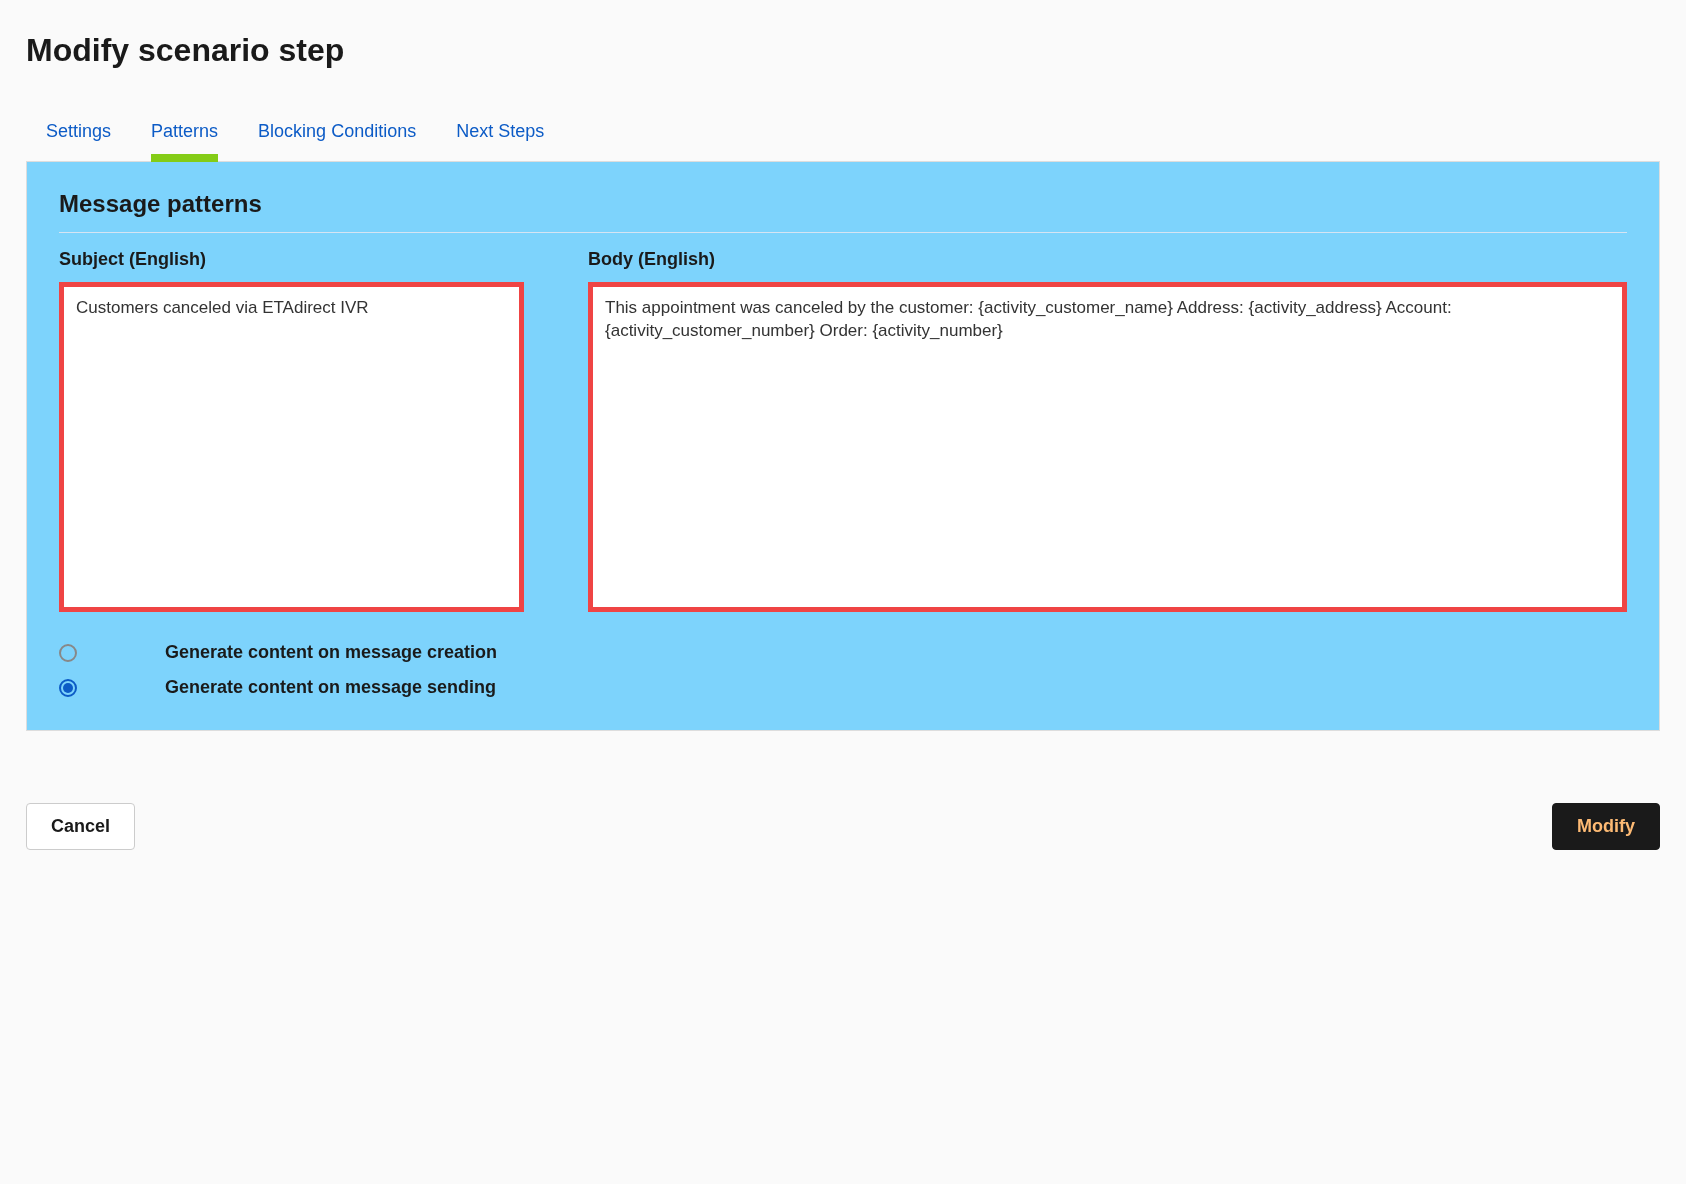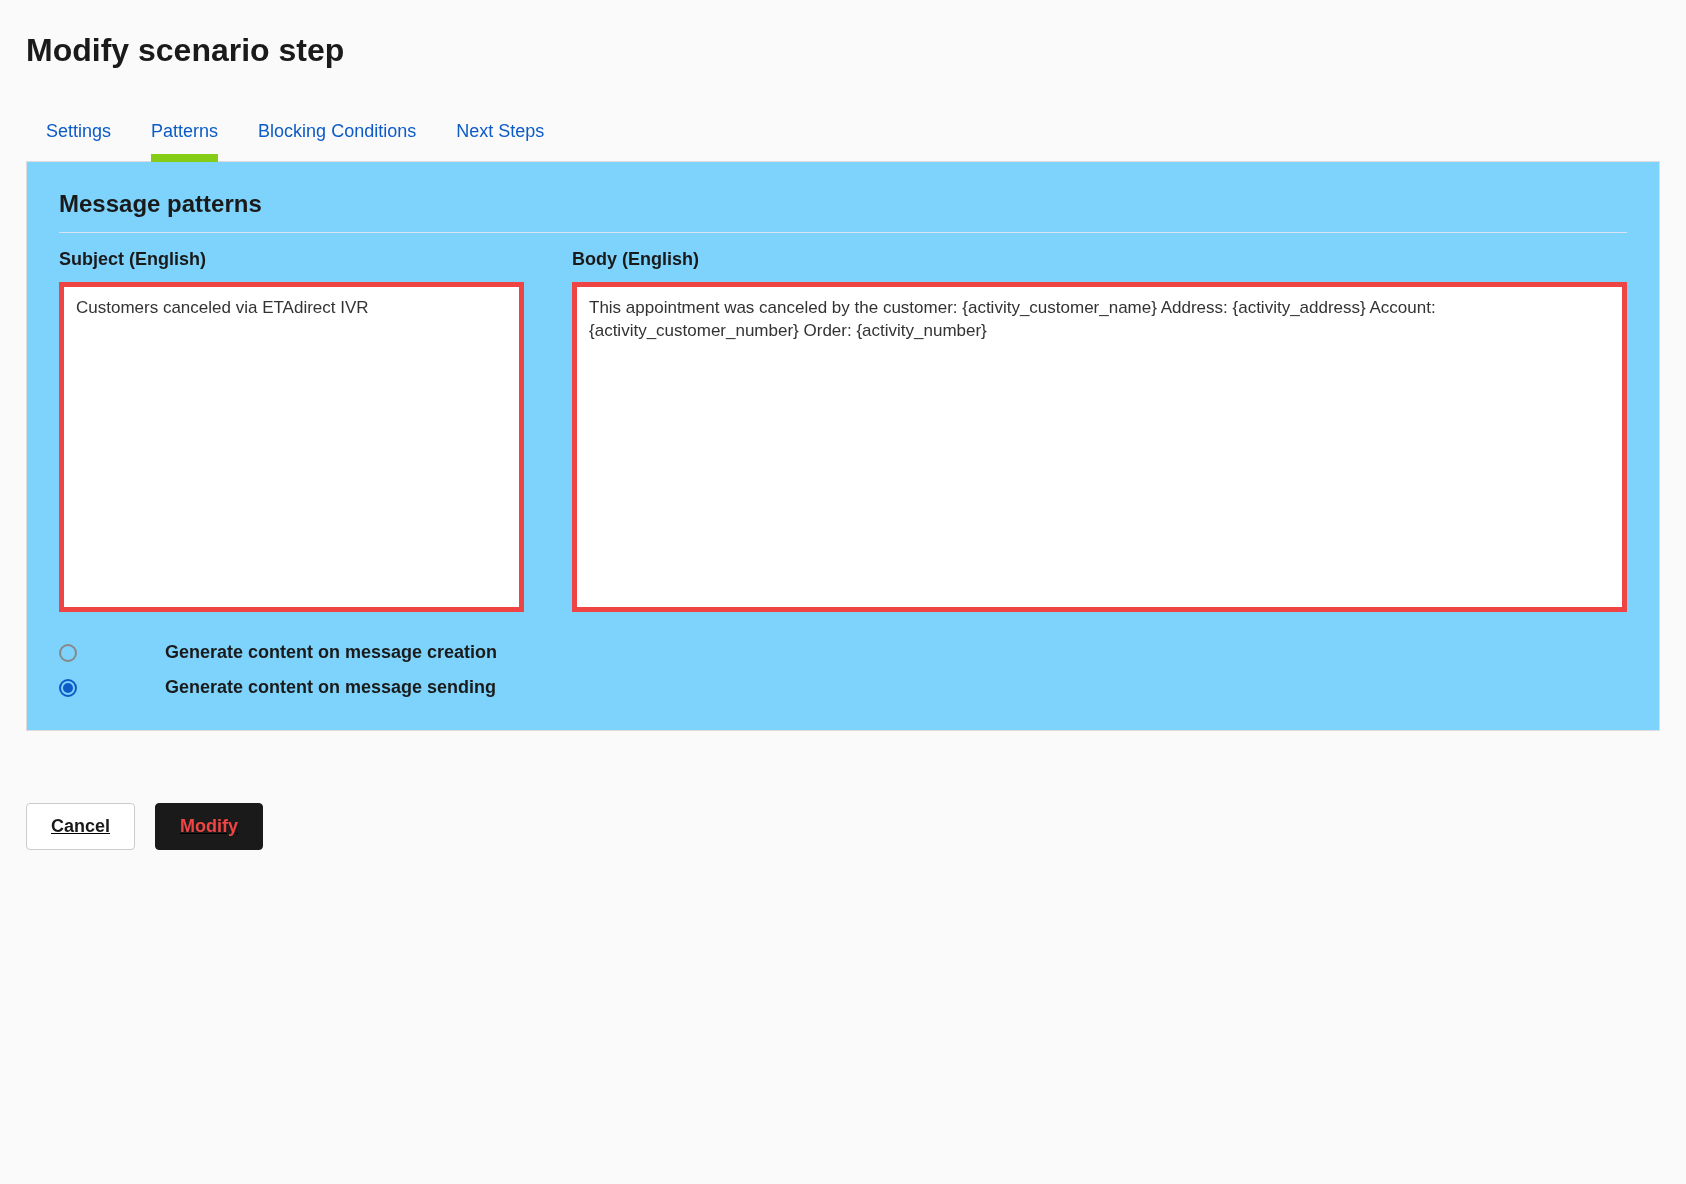--- a/index.html
+++ b/index.html
@@ -72,6 +72,7 @@
     }
     .field-col.body {
       flex: 1;
+      margin-left: 16px;
     }
     .field-label {
       font-size: 18px;

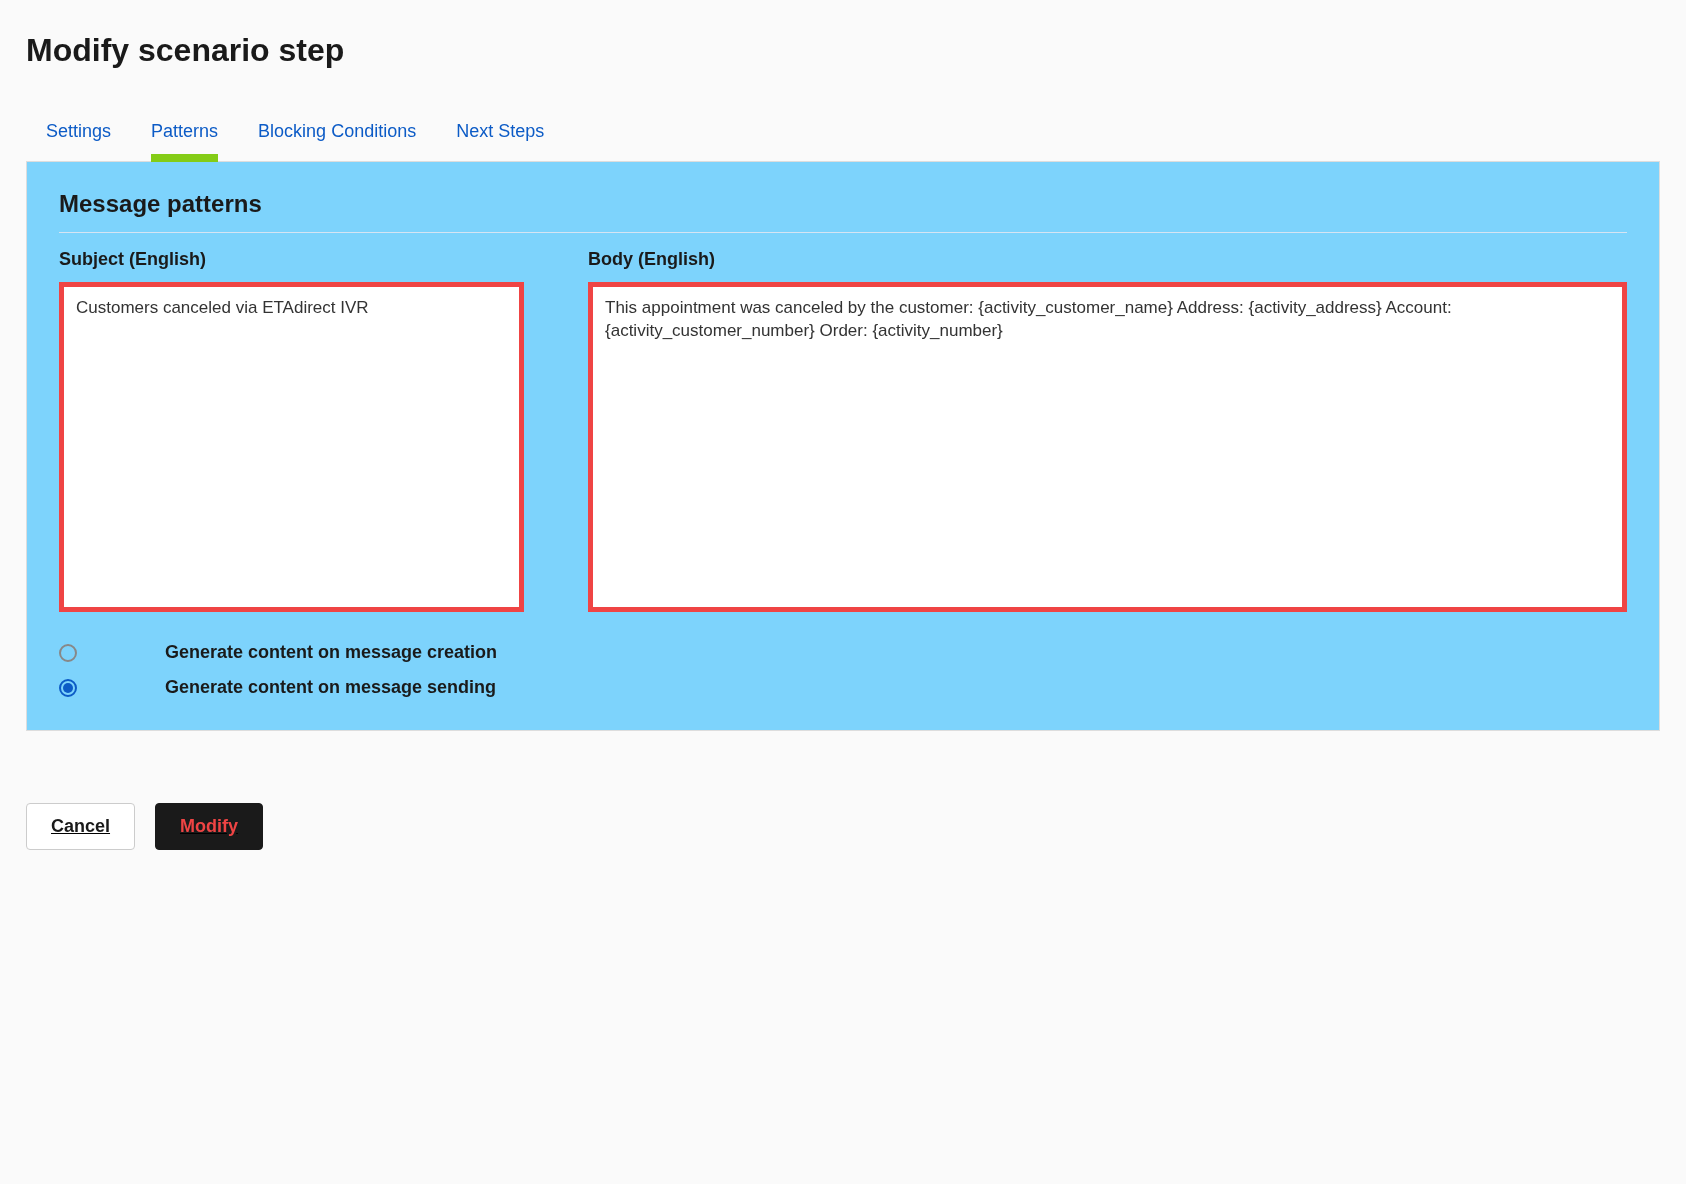--- a/index.html
+++ b/index.html
@@ -130,10 +130,9 @@
     }
     .button-bar {
       display: flex;
-      justify-content: flex-start;
+      justify-content: space-between;
       gap: 20px;
       margin-top: 72px;
-      text-decoration: underline;
     }
     .btn {
       padding: 12px 24px;

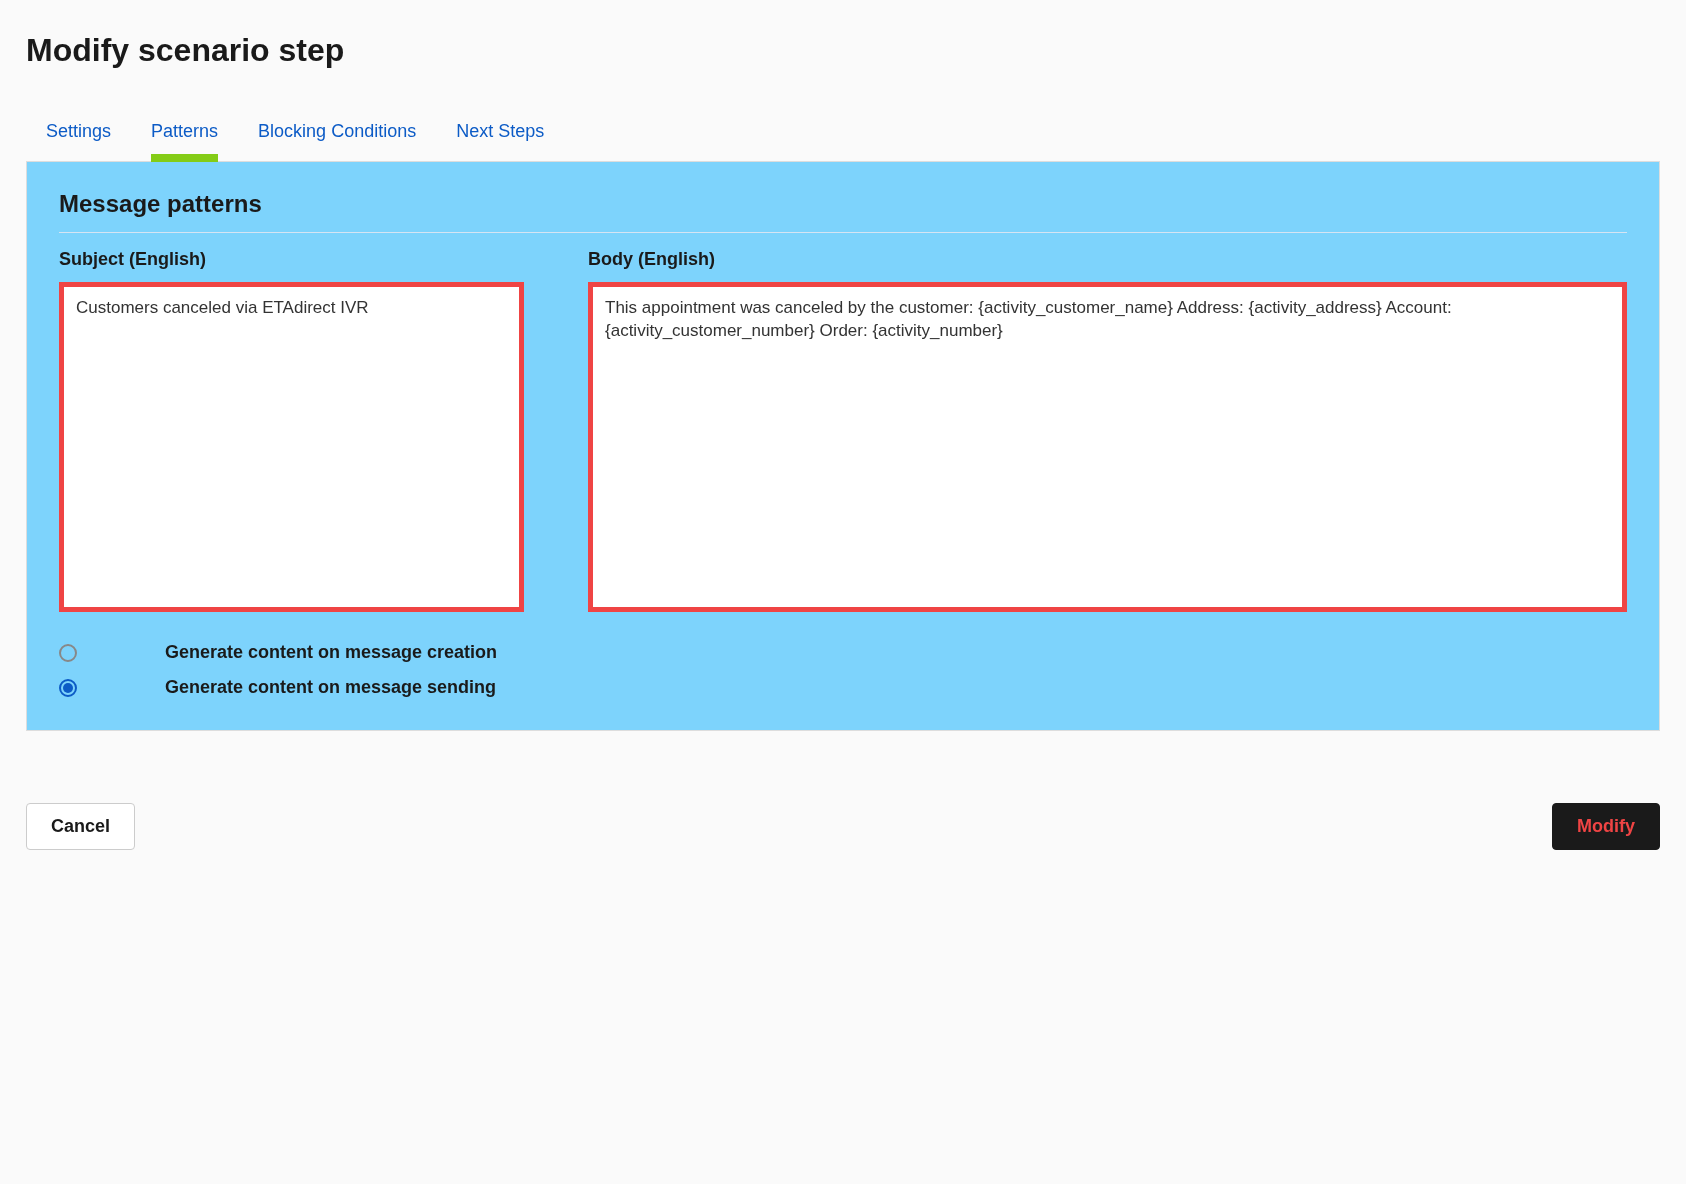--- a/index.html
+++ b/index.html
@@ -149,7 +149,7 @@
     }
     .btn-primary {
       background: #1a1a1a;
-      color: #ef4444;
+      color: #fdba74;
       border: 1px solid #1a1a1a;
     }
   </style>

